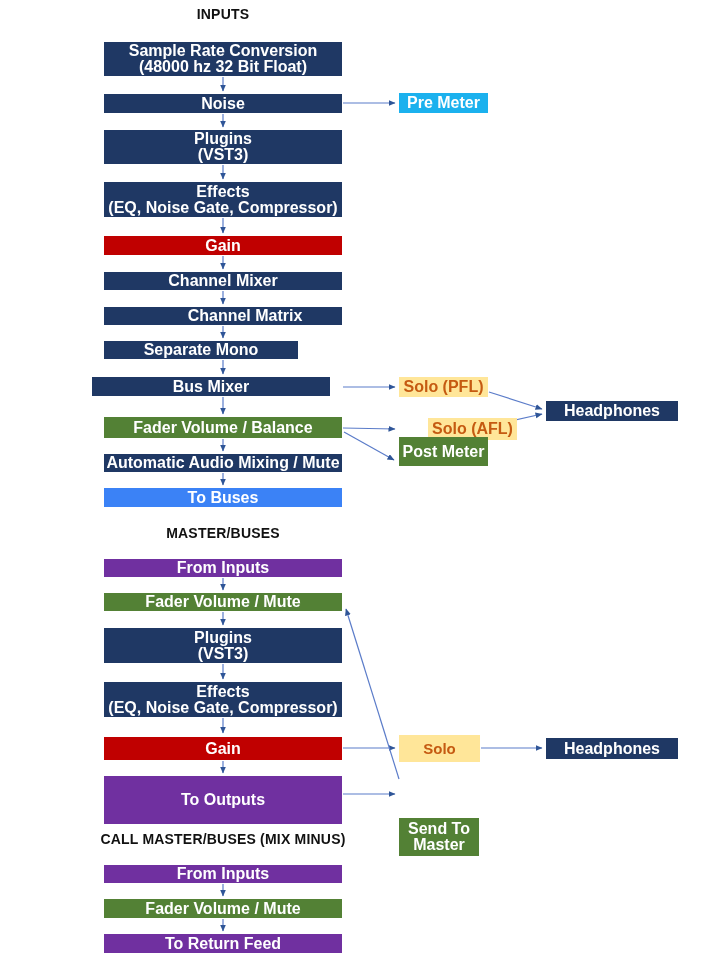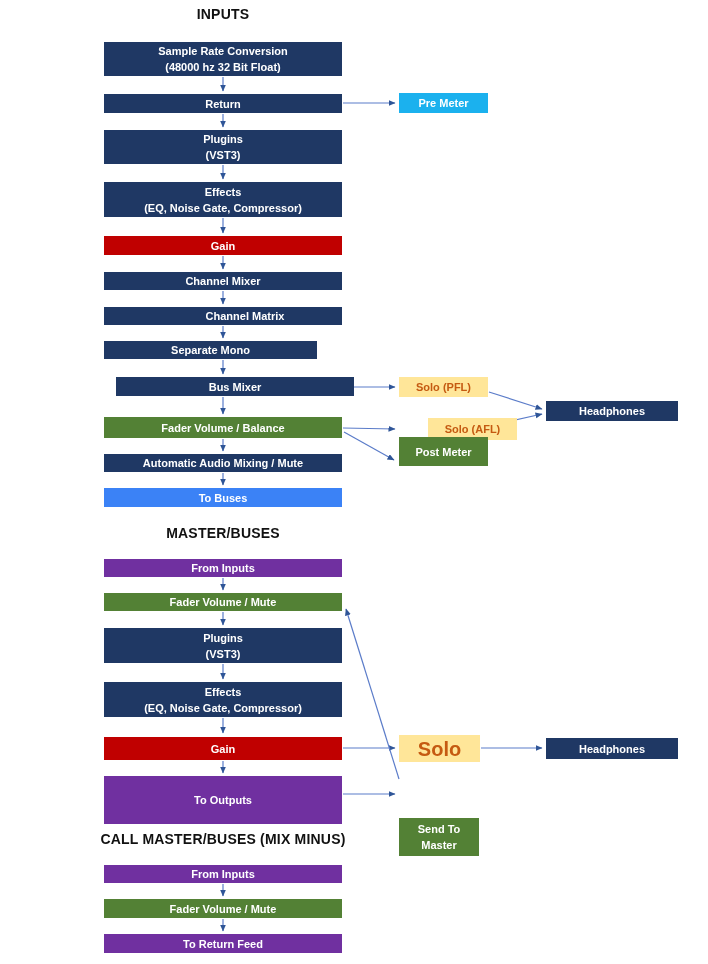--- a/index.html
+++ b/index.html
@@ -13,7 +13,7 @@
   }
   .node {
     position:absolute; display:flex; flex-direction:column; justify-content:center;
-    align-items:center; color:#ffffff; font-weight:bold; font-size:11px;
+    align-items:center; color:#ffffff; font-weight:bold; font-size:16px;
     line-height:16px; text-align:center; box-sizing:border-box;
   }
   .node .l { display:block; }

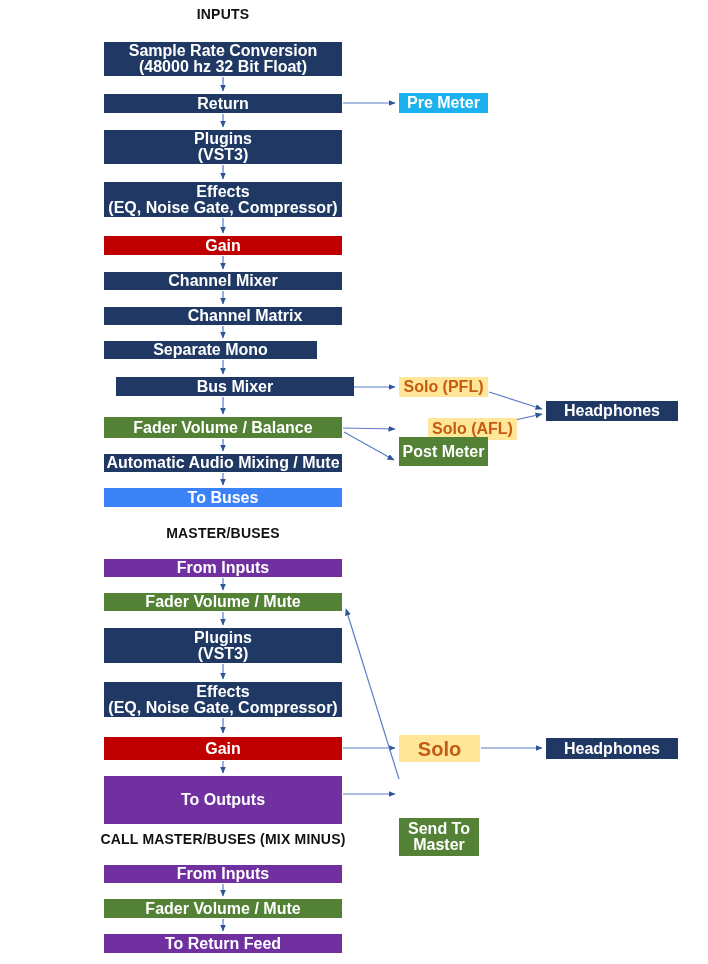--- a/index.html
+++ b/index.html
@@ -75,7 +75,7 @@
   </div>
 
   <div class="node" style="left: 104px; top: 94px; width: 238px; height: 19px; background-color: rgb(31, 56, 100);">
-    <span class="l">Return</span>
+    <span class="l">Noise</span>
   </div>
 
   <div class="node" style="left: 104px; top: 130px; width: 238px; height: 34px; background-color: rgb(31, 56, 100);">

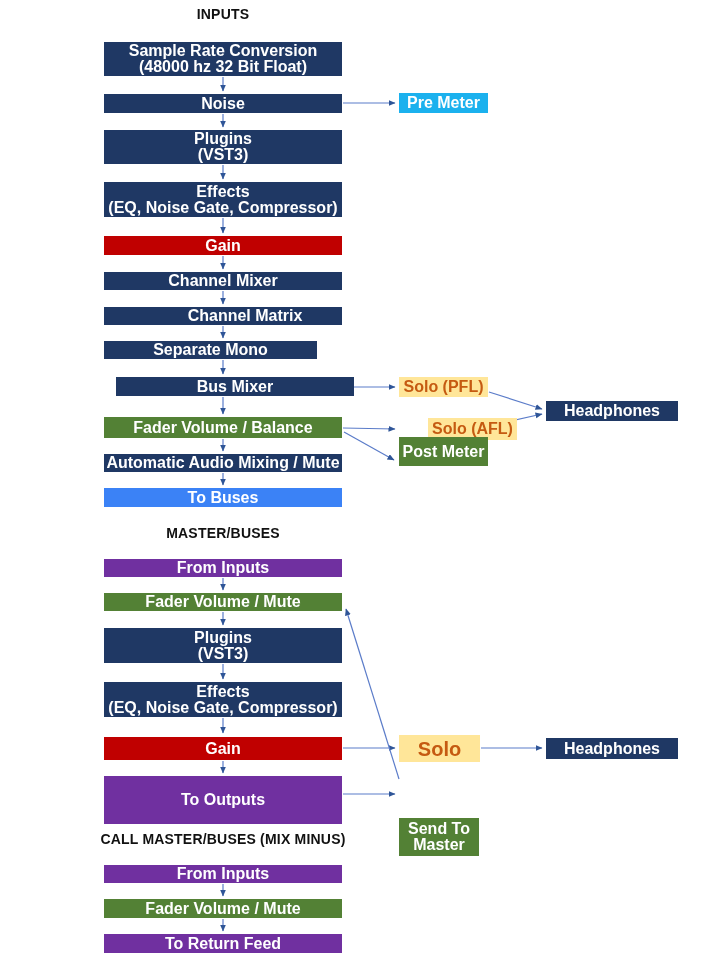--- a/index.html
+++ b/index.html
@@ -100,7 +100,7 @@
     <span class="l">Channel Matrix</span>
   </div>
 
-  <div class="node" style="left: 104px; top: 341px; width: 213px; height: 18px; background-color: rgb(31, 56, 100);">
+  <div class="node" style="left: 104px; top: 341px; width: 194px; height: 18px; background-color: rgb(31, 56, 100);">
     <span class="l">Separate Mono</span>
   </div>
 

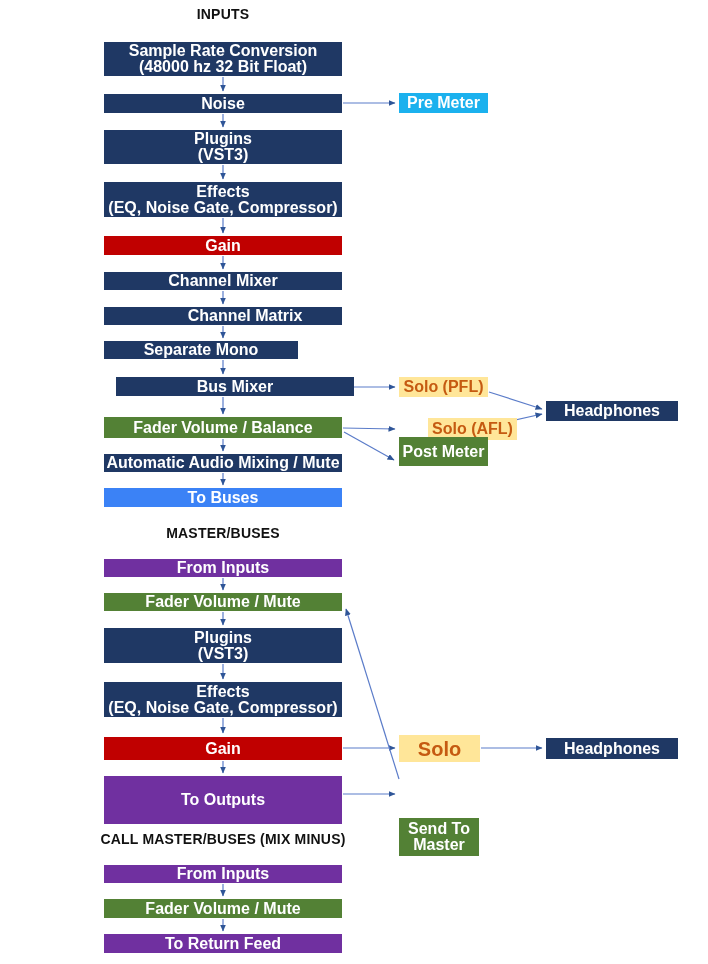--- a/index.html
+++ b/index.html
@@ -104,7 +104,7 @@
     <span class="l">Separate Mono</span>
   </div>
 
-  <div class="node" style="left: 116px; top: 377px; width: 238px; height: 19px; background-color: rgb(31, 56, 100);">
+  <div class="node" style="left: 92px; top: 377px; width: 238px; height: 19px; background-color: rgb(31, 56, 100);">
     <span class="l">Bus Mixer</span>
   </div>
 

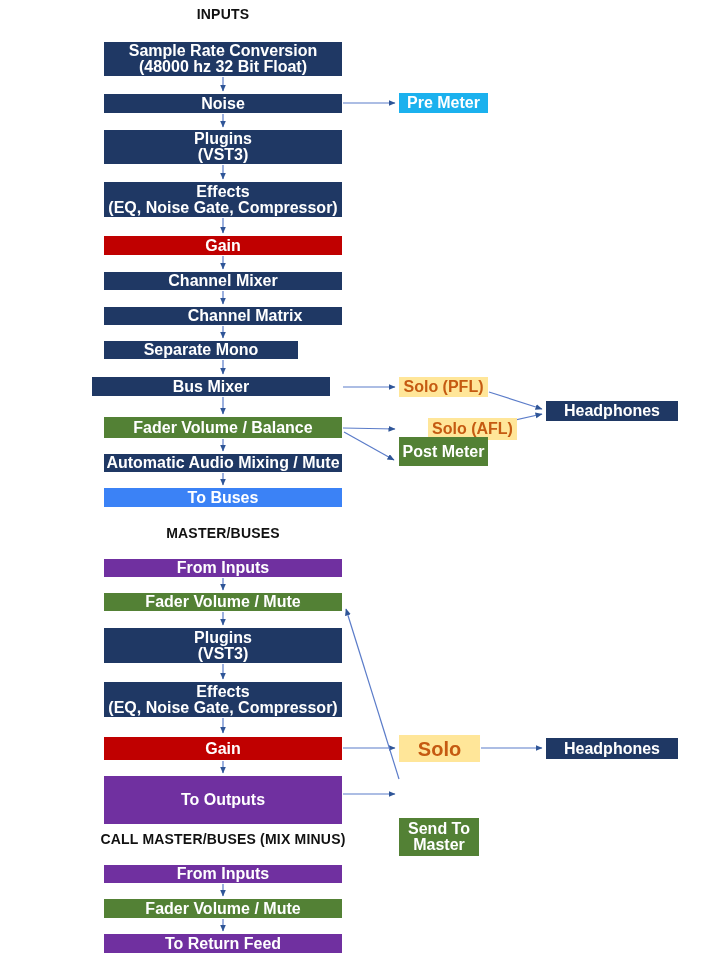--- a/index.html
+++ b/index.html
@@ -17,7 +17,7 @@
     line-height:16px; text-align:center; box-sizing:border-box;
   }
   .node .l { display:block; }
-  .node.big { font-size:20px; line-height:18px; }
+  .node.big { font-size:15px; line-height:18px; }
   svg.wires { position:absolute; left:0; top:0; width:708px; height:964px; }
   svg.wires line, svg.wires path.wire { stroke:#5B7CC9; stroke-width:1.2; fill:none; }
 </style>

